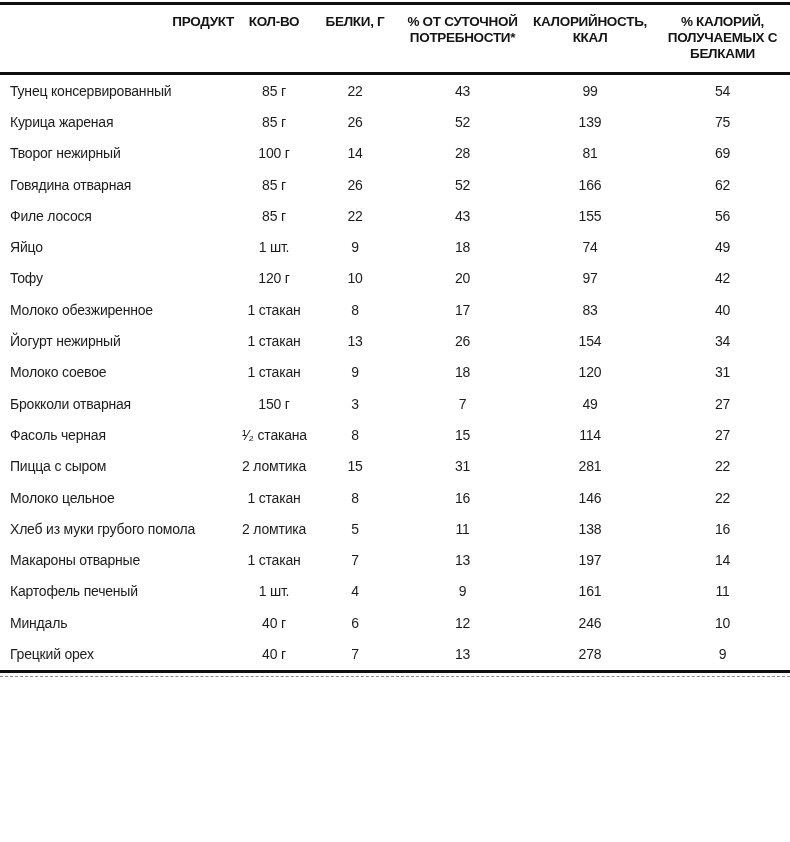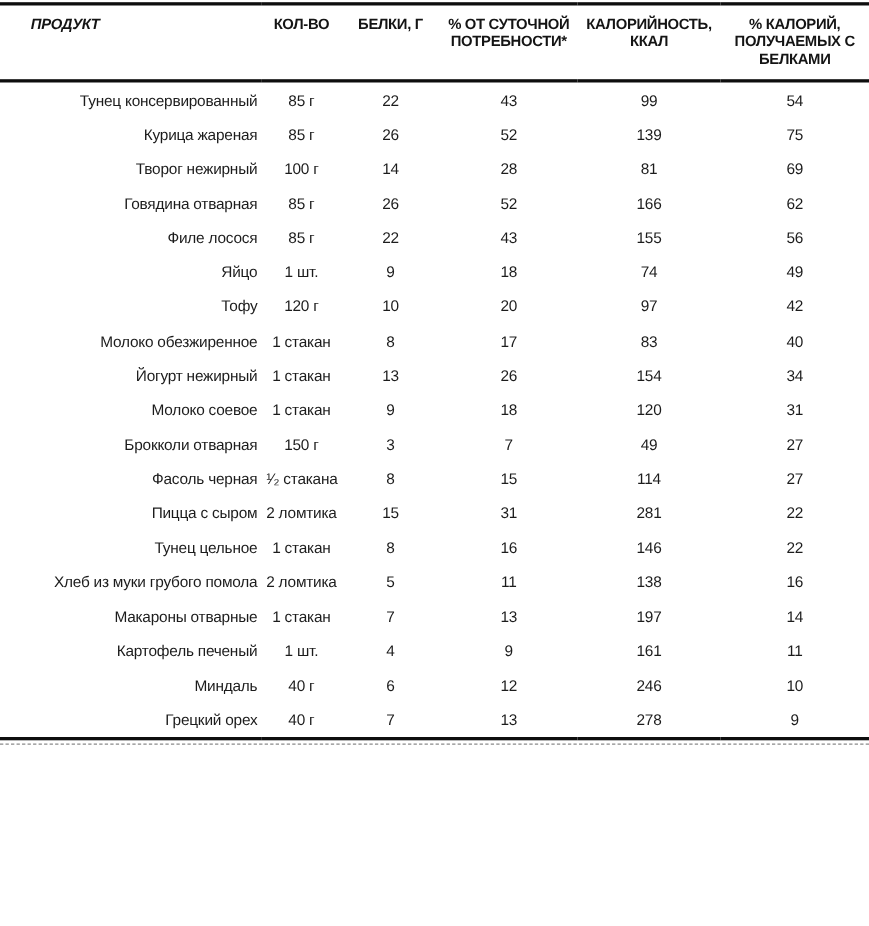--- a/index.html
+++ b/index.html
@@ -36,7 +36,7 @@
     border-bottom: 3px solid #0e0e0e;
     color: #141414;
   }
-  th.col-product { text-align: left; padding-left: 28px; font-style: italic; }
+  th.col-product { text-align: right; padding-left: 10px; }
   th.col-qty, th.col-protein, th.col-daily, th.col-kcal, th.col-pcal { text-align: center; }
 
   col.c-product { width: 238px; }

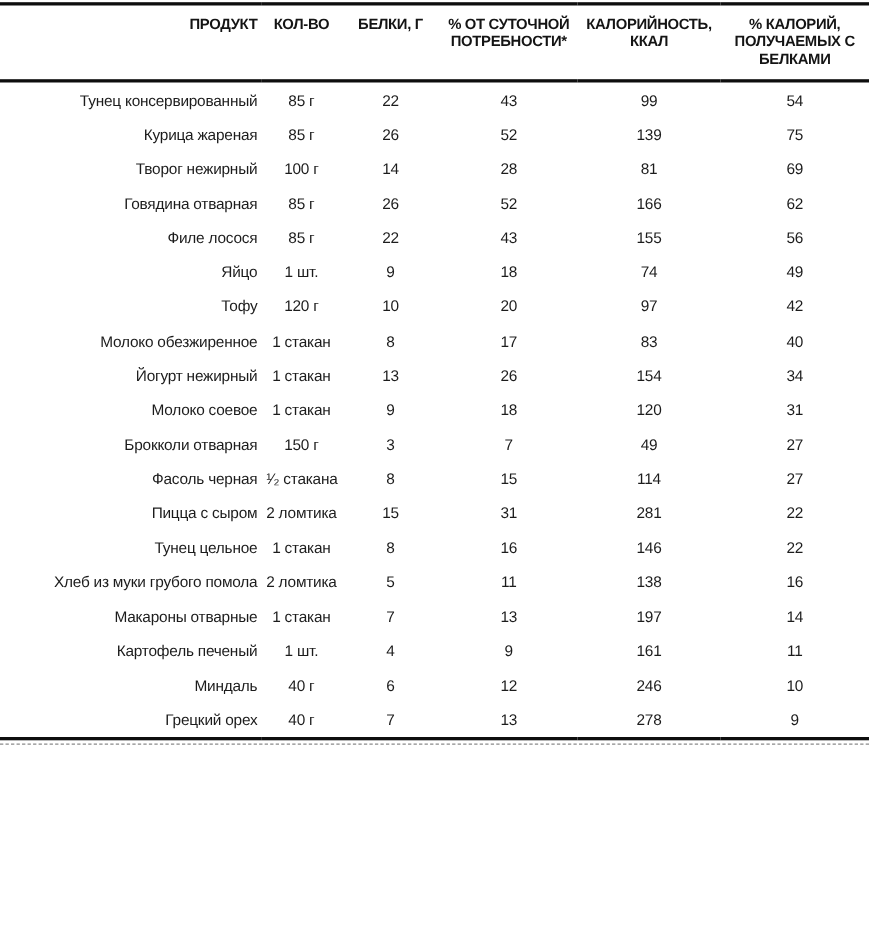--- a/index.html
+++ b/index.html
@@ -56,7 +56,7 @@
     color: #1c1c1c;
   }
   tbody td:first-child {
-    text-align: right;
+    text-align: left;
     padding-left: 10px;
   }
   .dotted-rule {

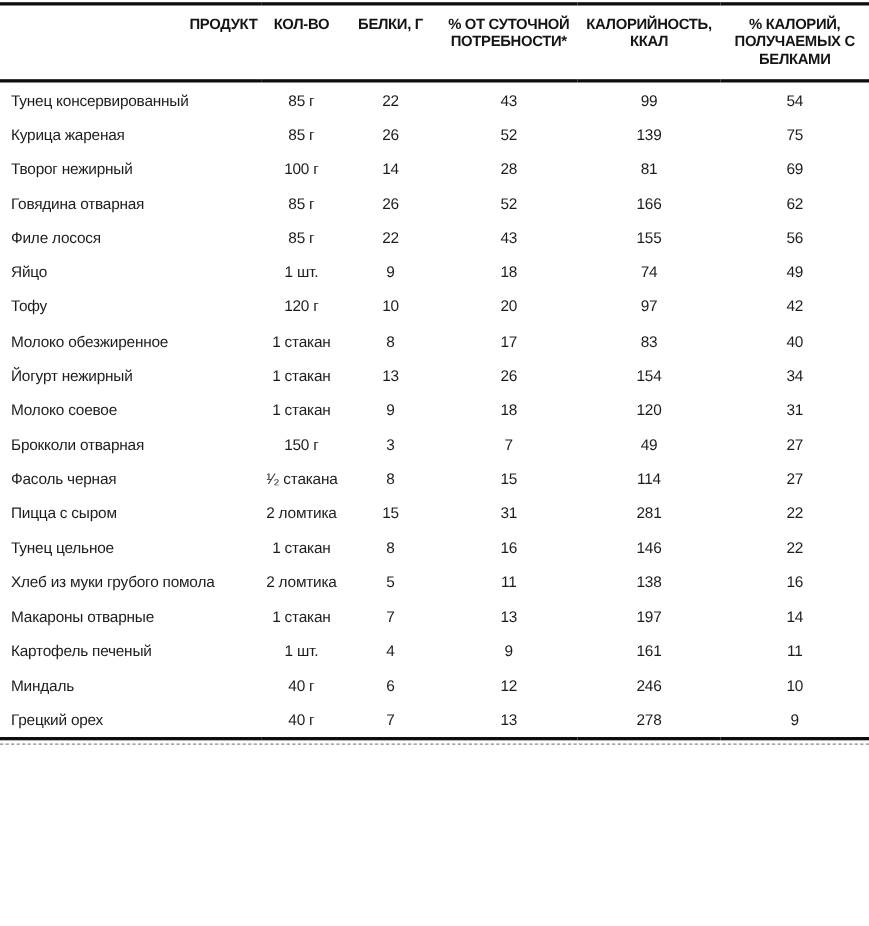--- a/index.html
+++ b/index.html
@@ -194,7 +194,7 @@
           <td>22</td>
         </tr>
         <tr>
-          <td>Тунец цельное</td>
+          <td>Молоко цельное</td>
           <td>1 стакан</td>
           <td>8</td>
           <td>16</td>

